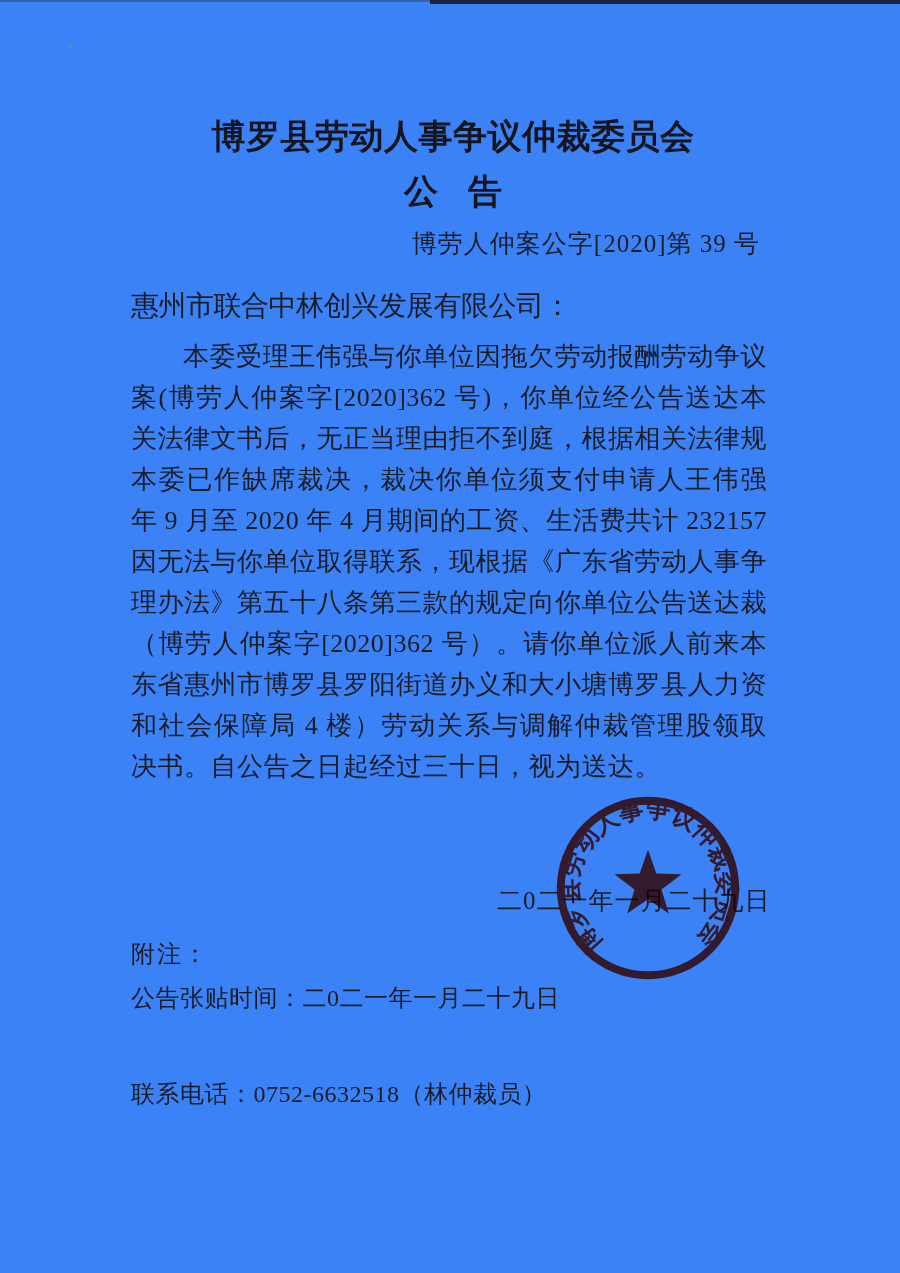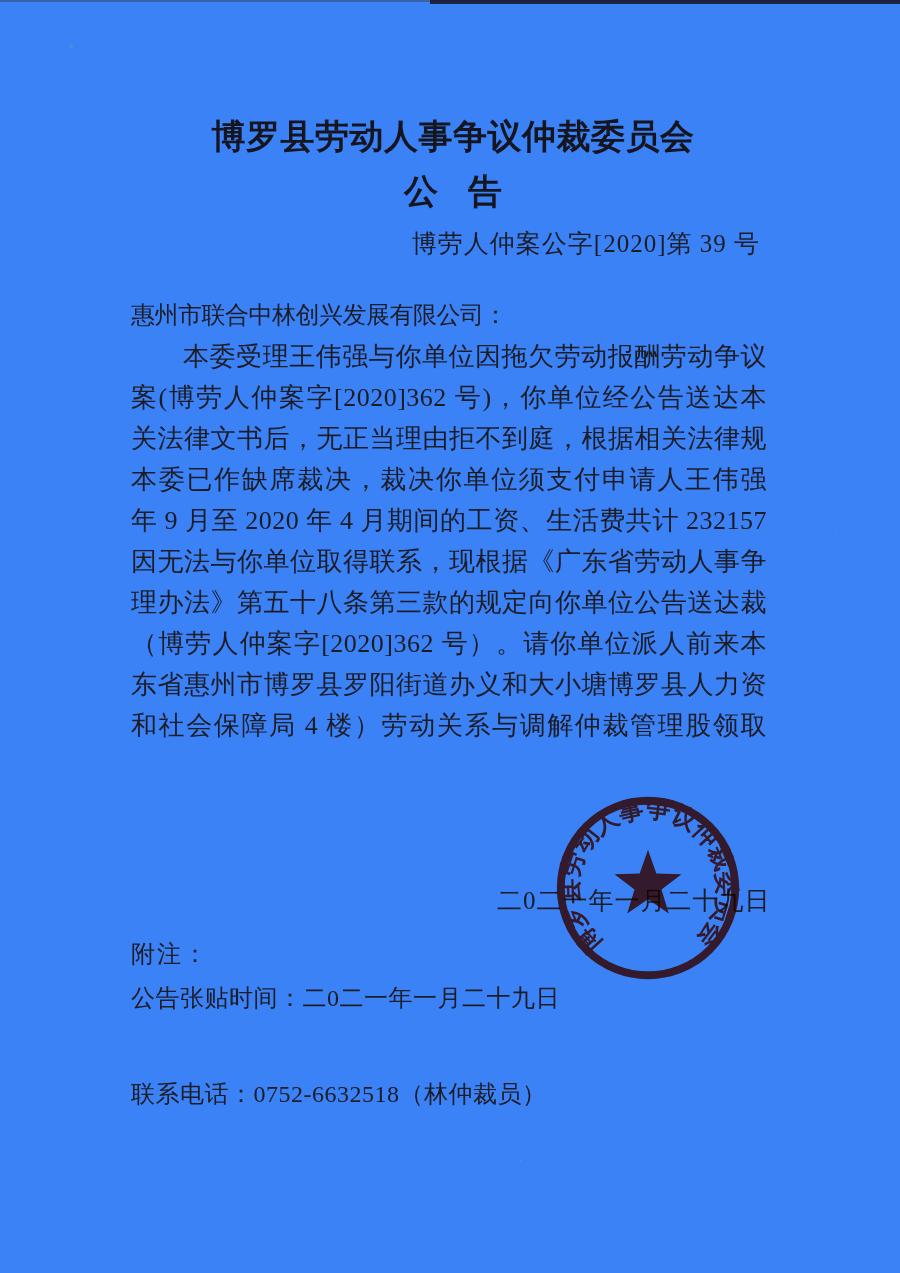--- a/index.html
+++ b/index.html
@@ -55,7 +55,7 @@
   }
   .addressee{
     position:absolute;top:287px;left:131px;
-    font-size:24px;letter-spacing:-0.5px;margin-top:12px;
+    font-size:28px;letter-spacing:-0.5px;
   }
   .body-para{
     position:absolute;top:336px;left:131px;width:636px;

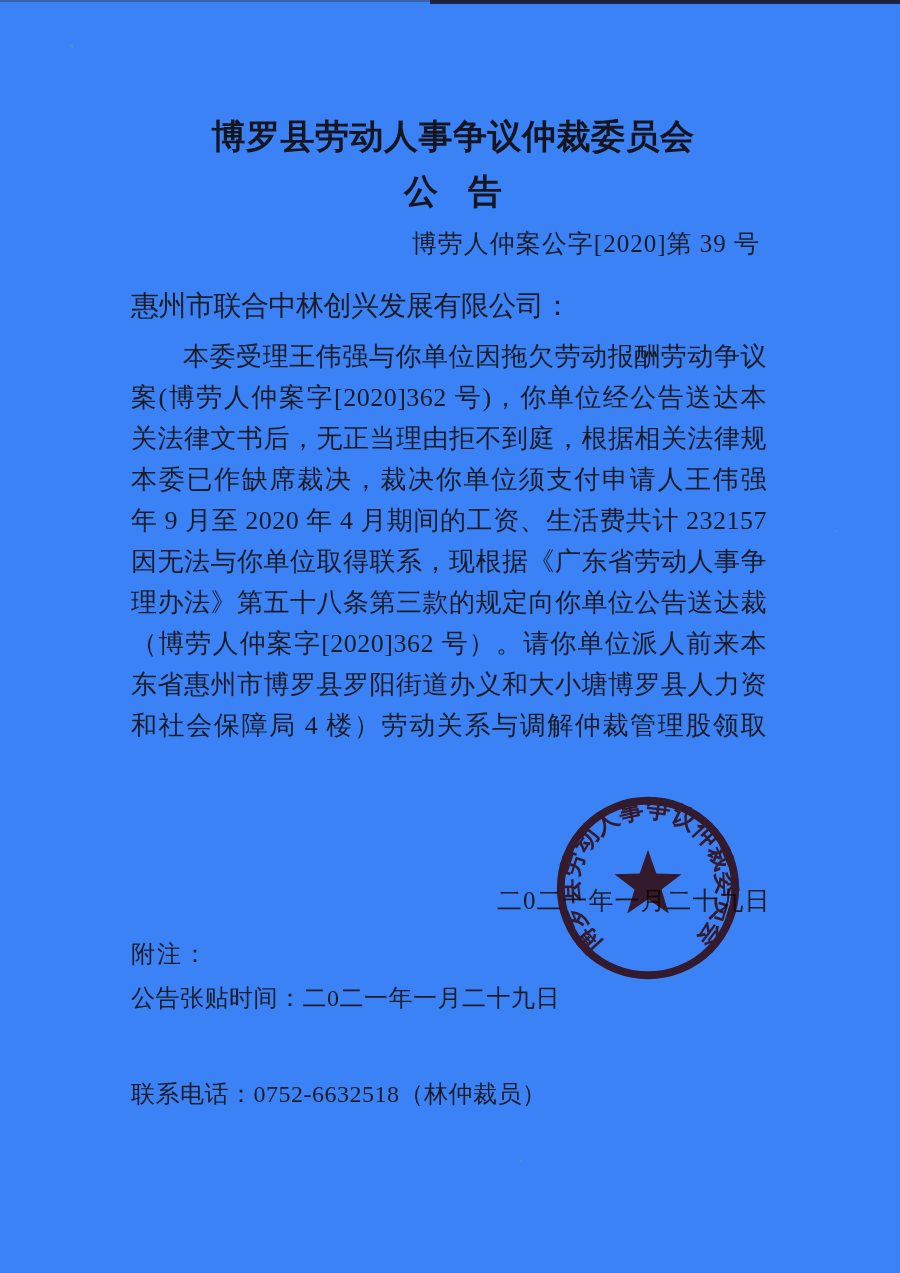--- a/index.html
+++ b/index.html
@@ -126,6 +126,7 @@
     <div class="ln">（博劳人仲案字[2020]362 号）。请你单位派人前来本委（广</div>
     <div class="ln">东省惠州市博罗县罗阳街道办义和大小塘博罗县人力资源</div>
     <div class="ln">和社会保障局 4 楼）劳动关系与调解仲裁管理股领取仲裁裁</div>
+    <div class="ln last">决书。自公告之日起经过三十日，视为送达。</div>
   </div>
 
   <div class="date-line">二0二一年一月二十九日</div>

